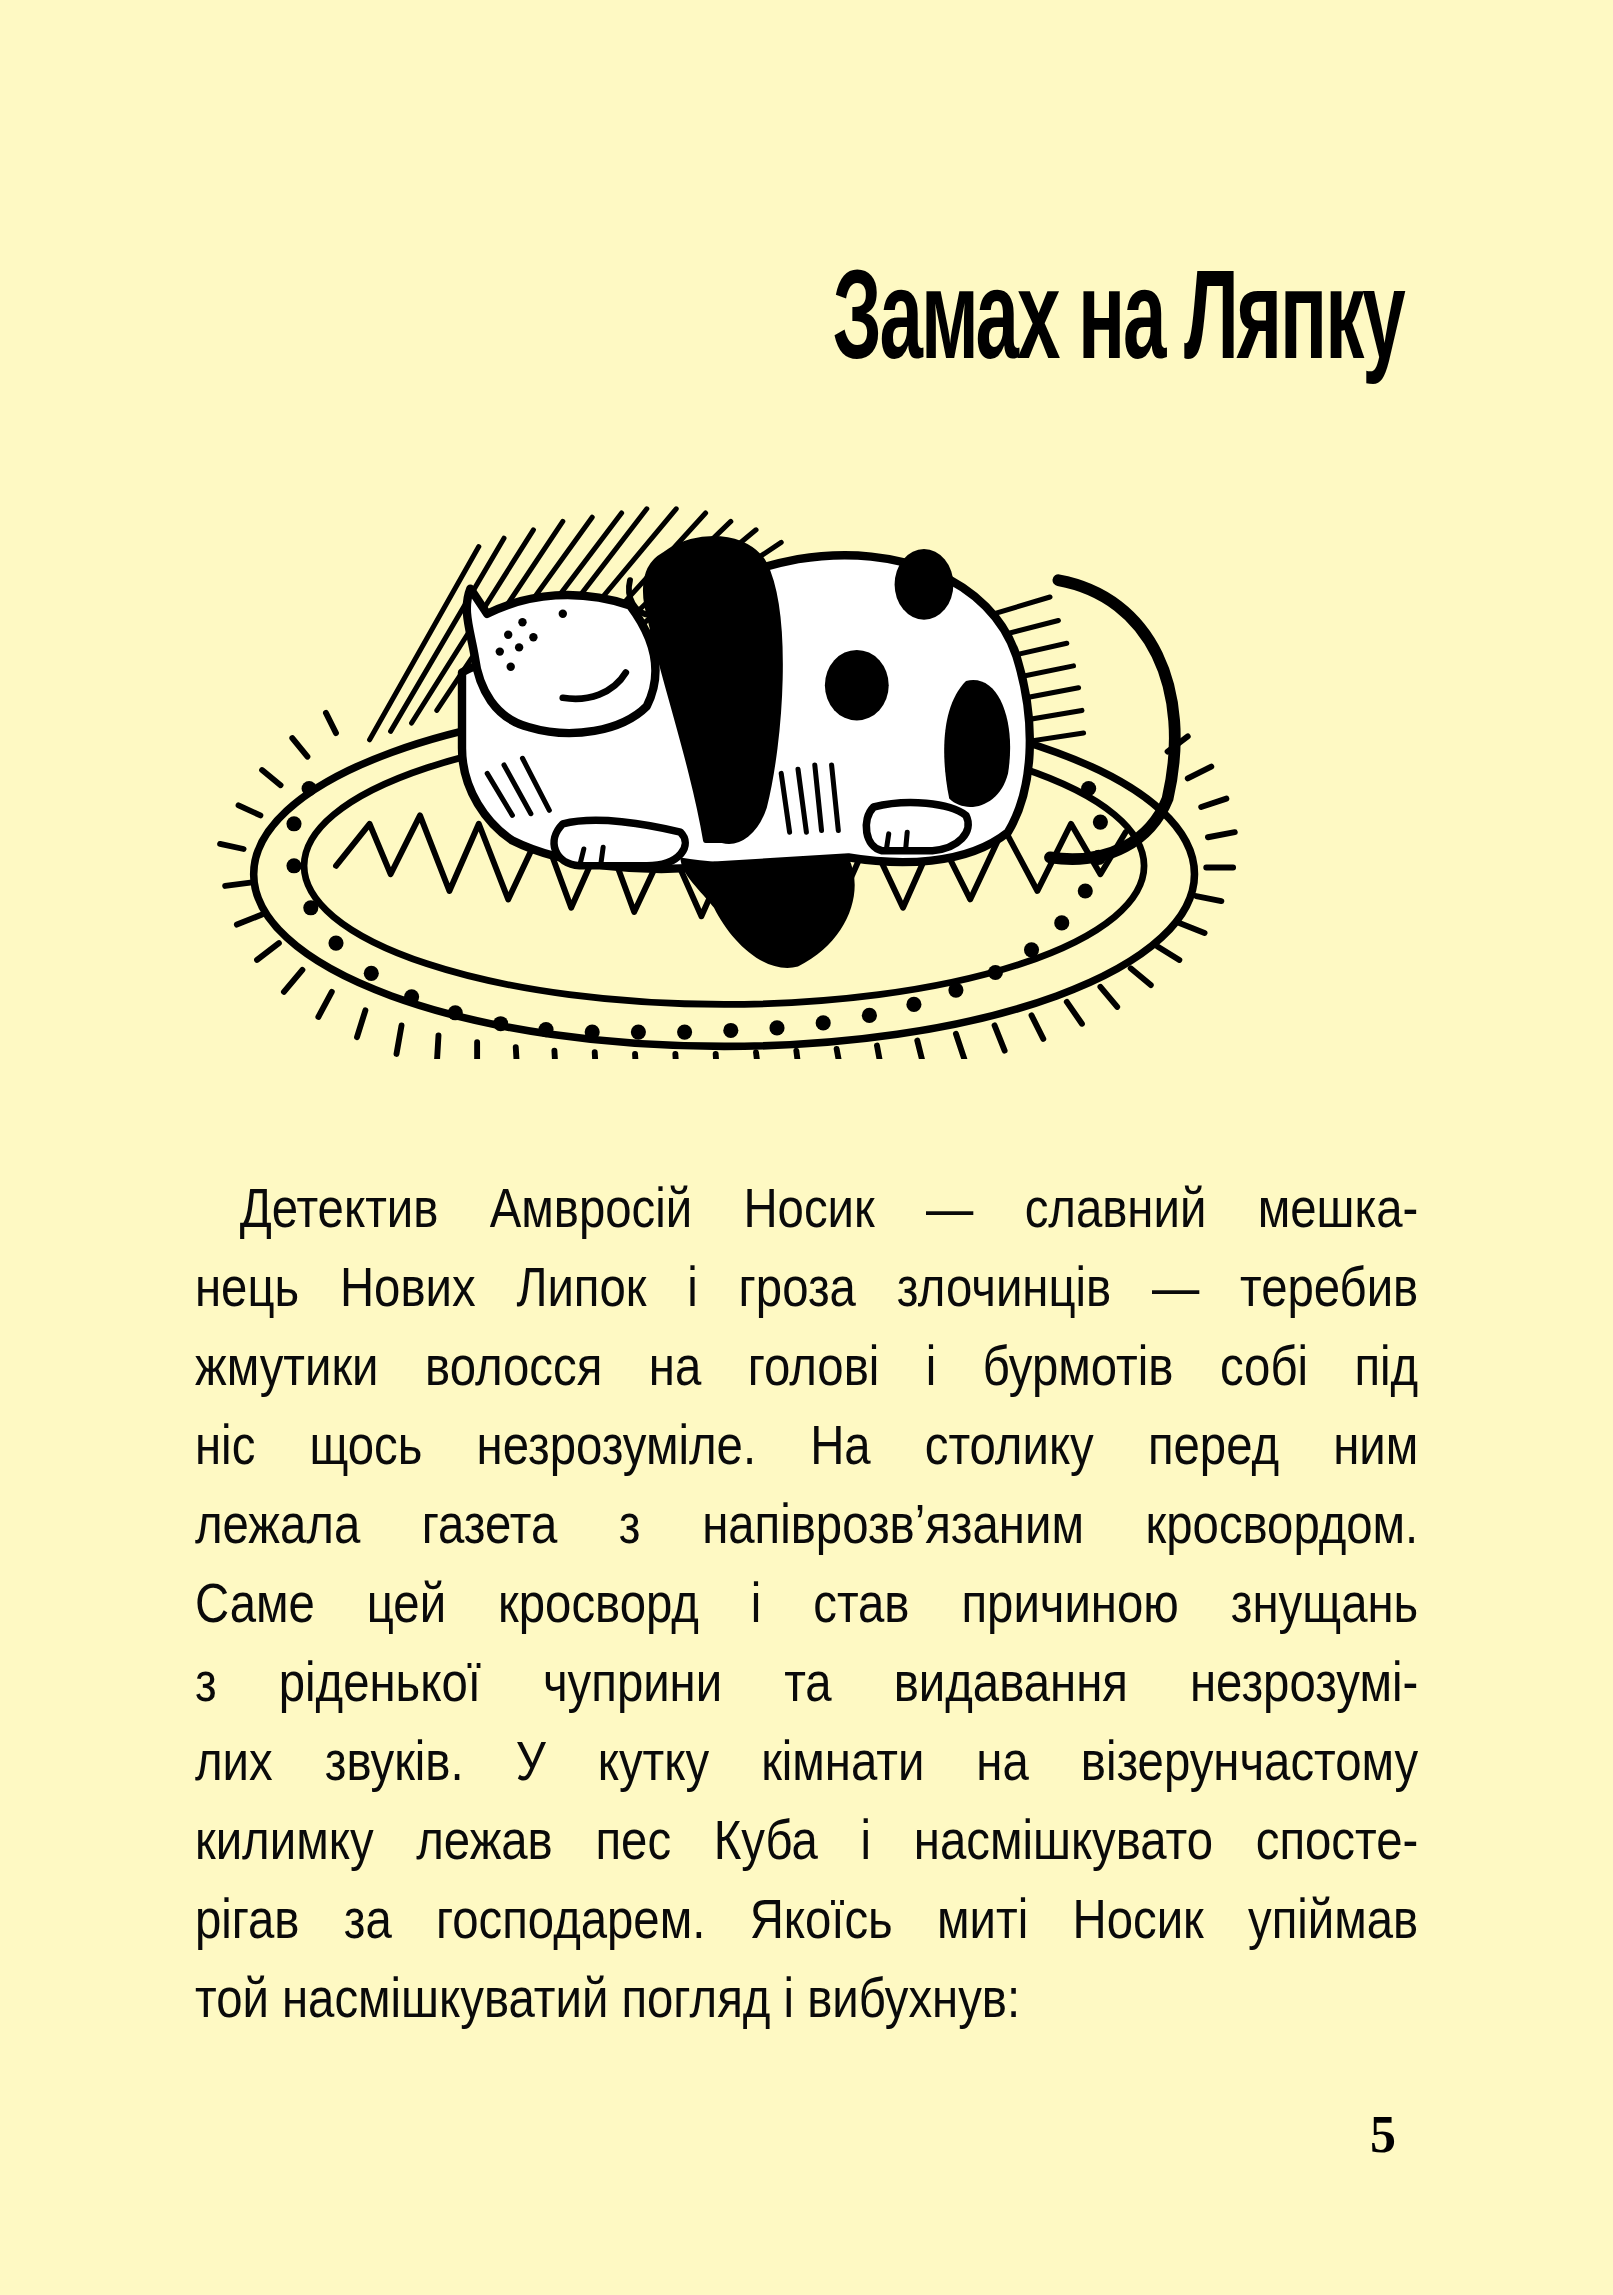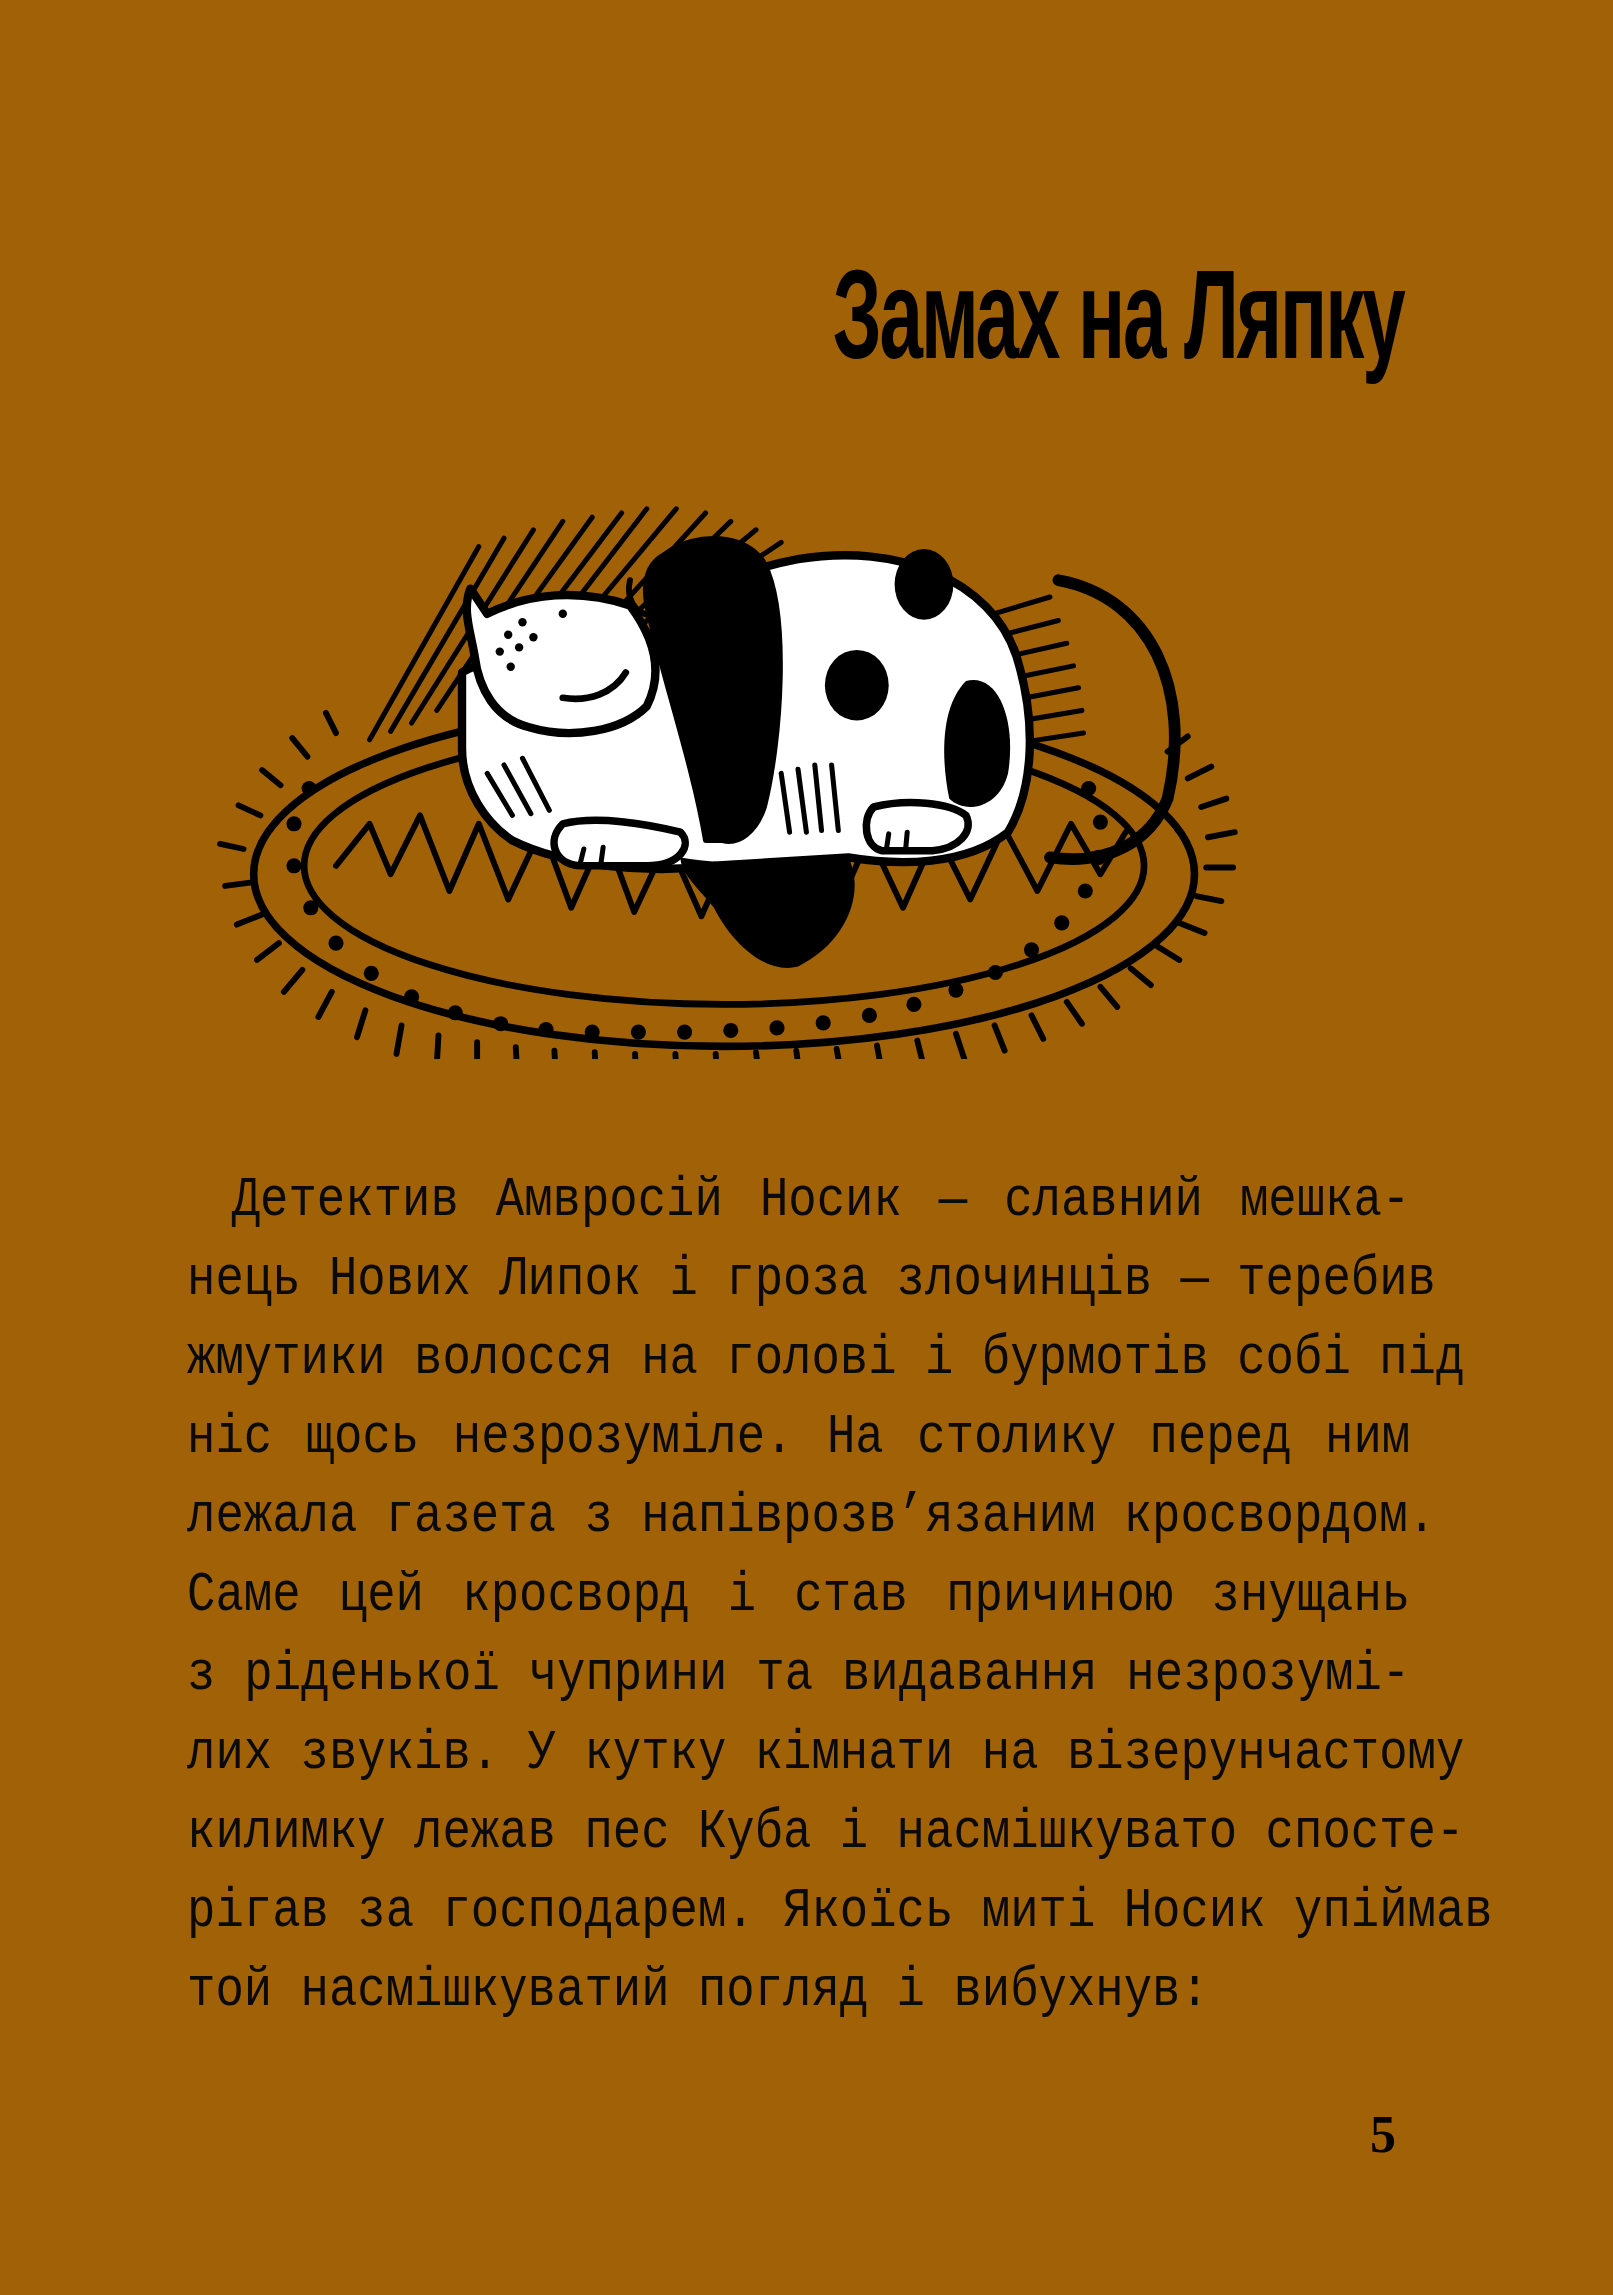--- a/index.html
+++ b/index.html
@@ -19,7 +19,7 @@
       left: 0; top: 0;
       width: 1613px;
       height: 2295px;
-      background: #a16207;
+      background: #fef9c3;
     }
     .chapter-title {
       position: absolute;

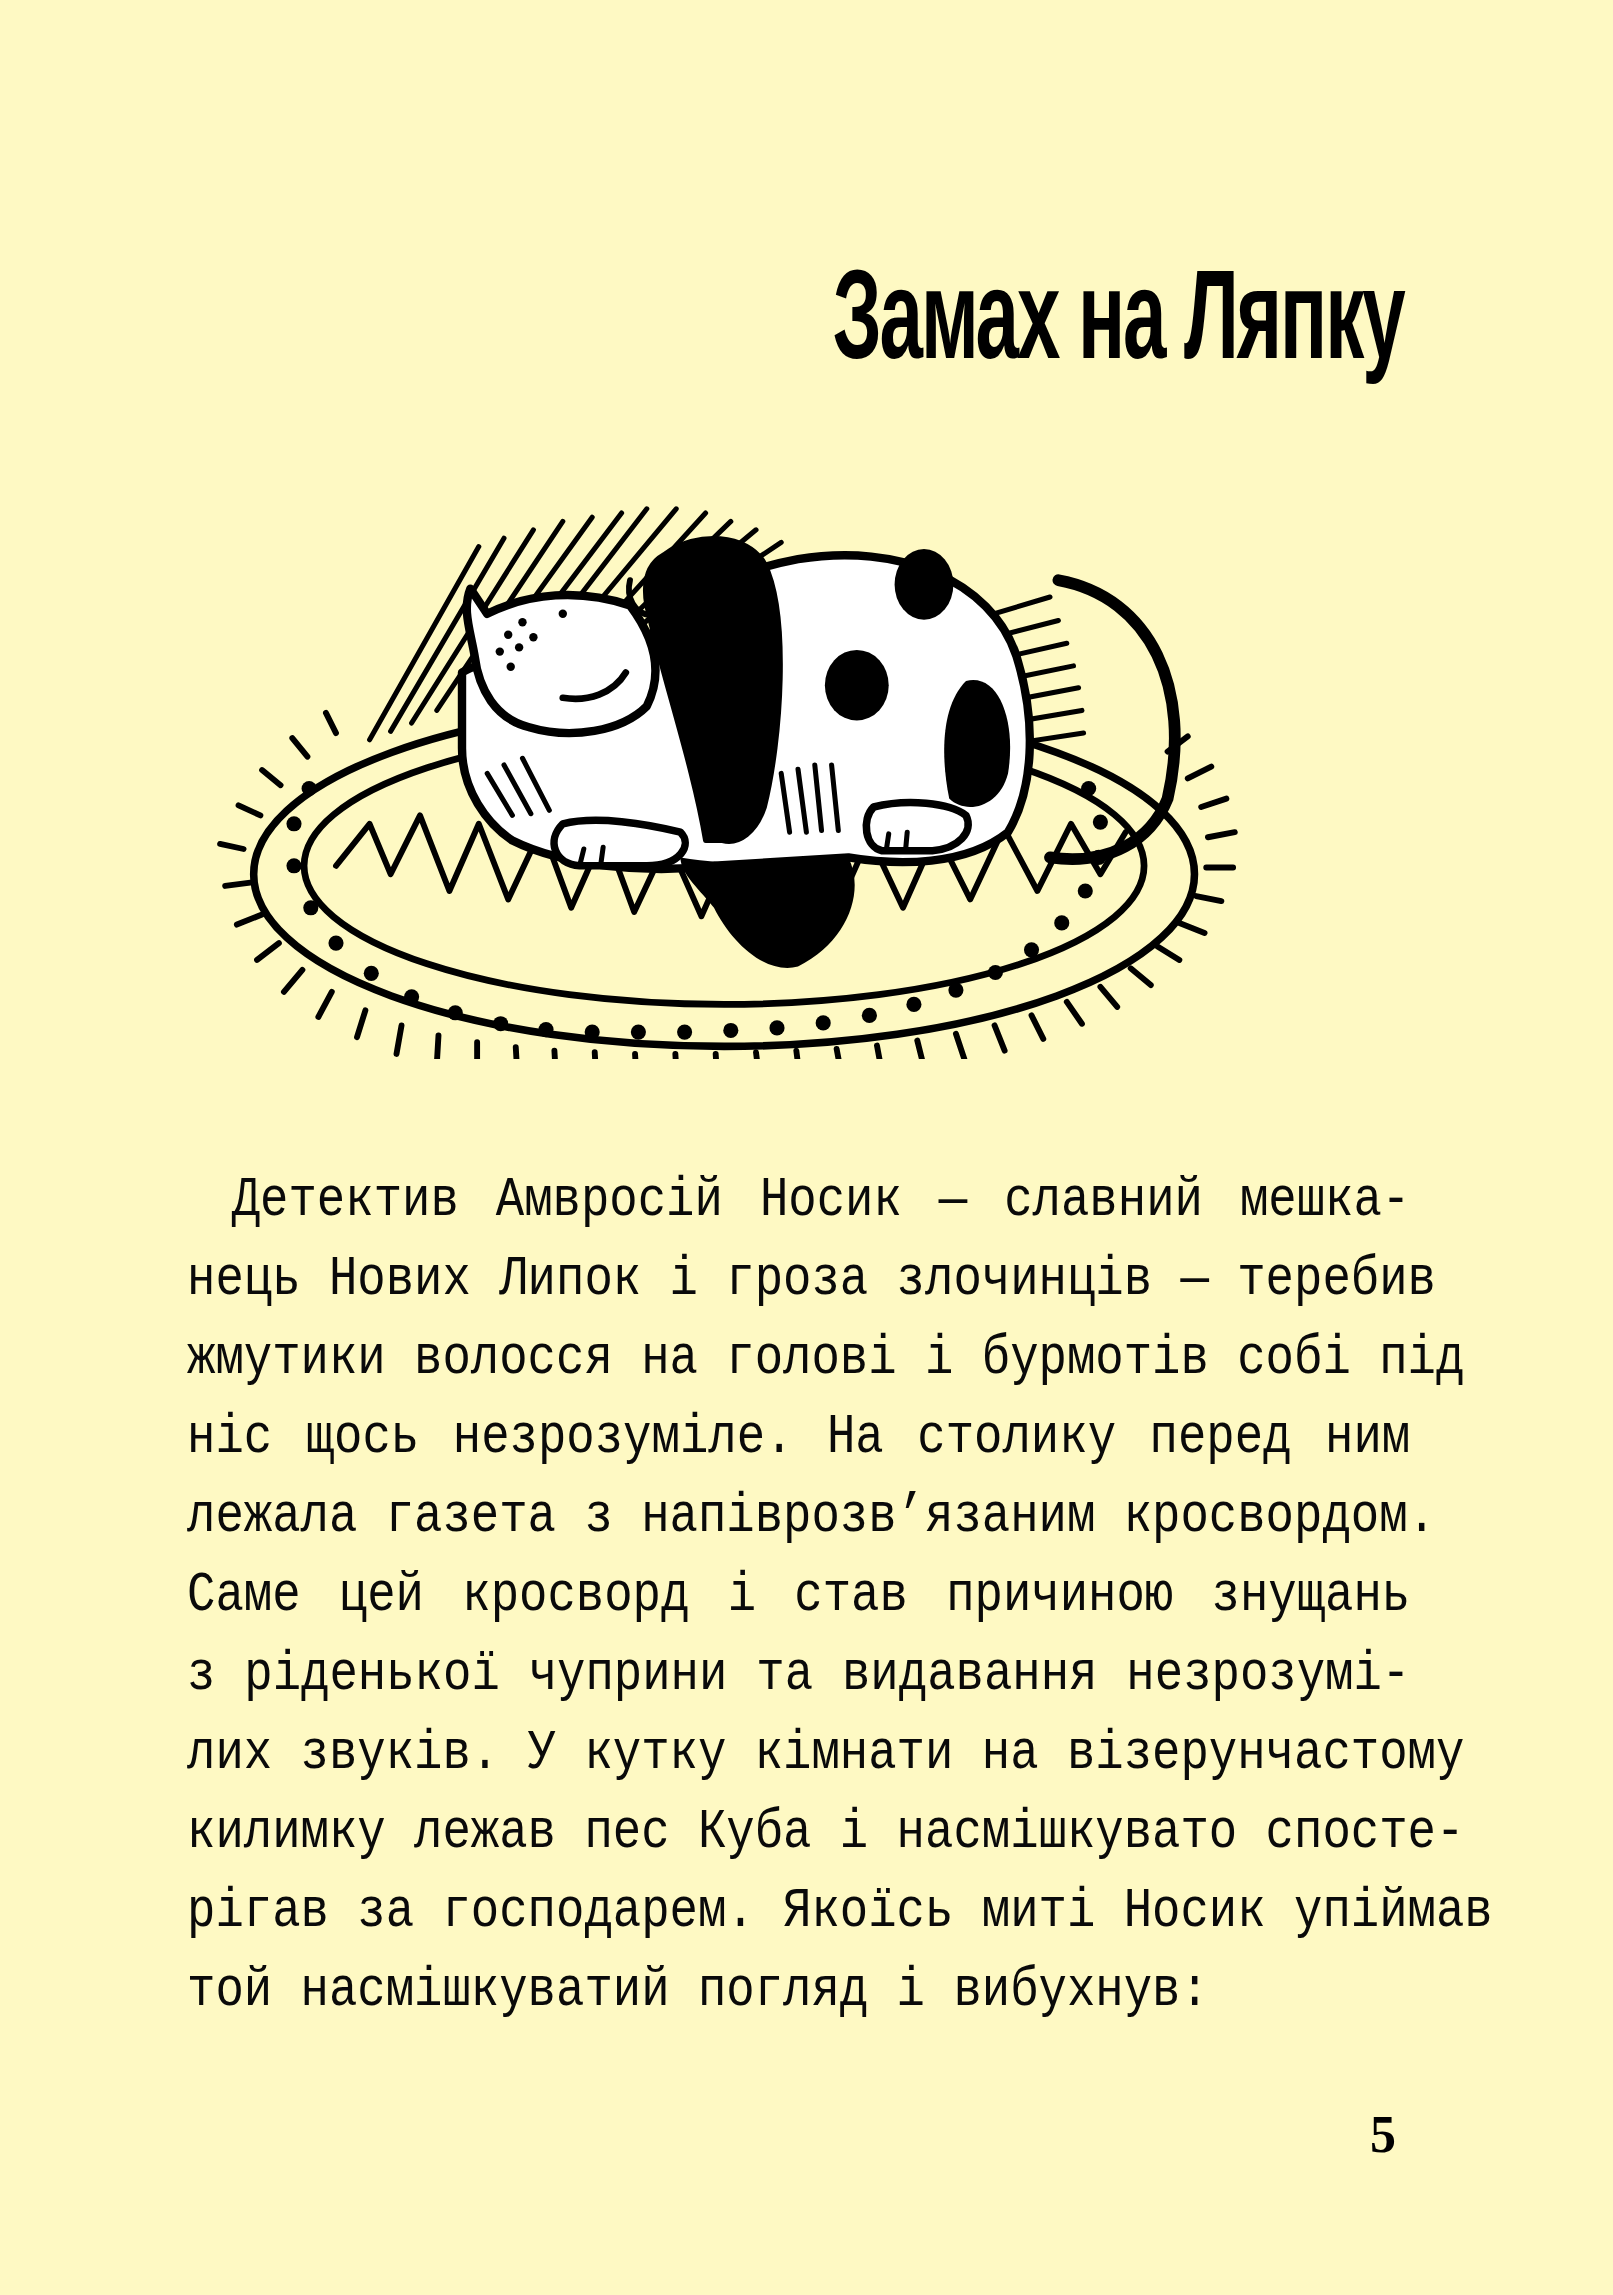--- a/index.html
+++ b/index.html
@@ -53,8 +53,8 @@
       left: 187px;
       top: 1161px;
       width: 1223px;
-      margin: 0;
-      font-family: Liberation Mono, monospace;
+      margin: 8px;
+      font-family: Liberation Sans, sans-serif;
       font-size: 55px;
       line-height: 79px;
       color: #0a0a0a;

